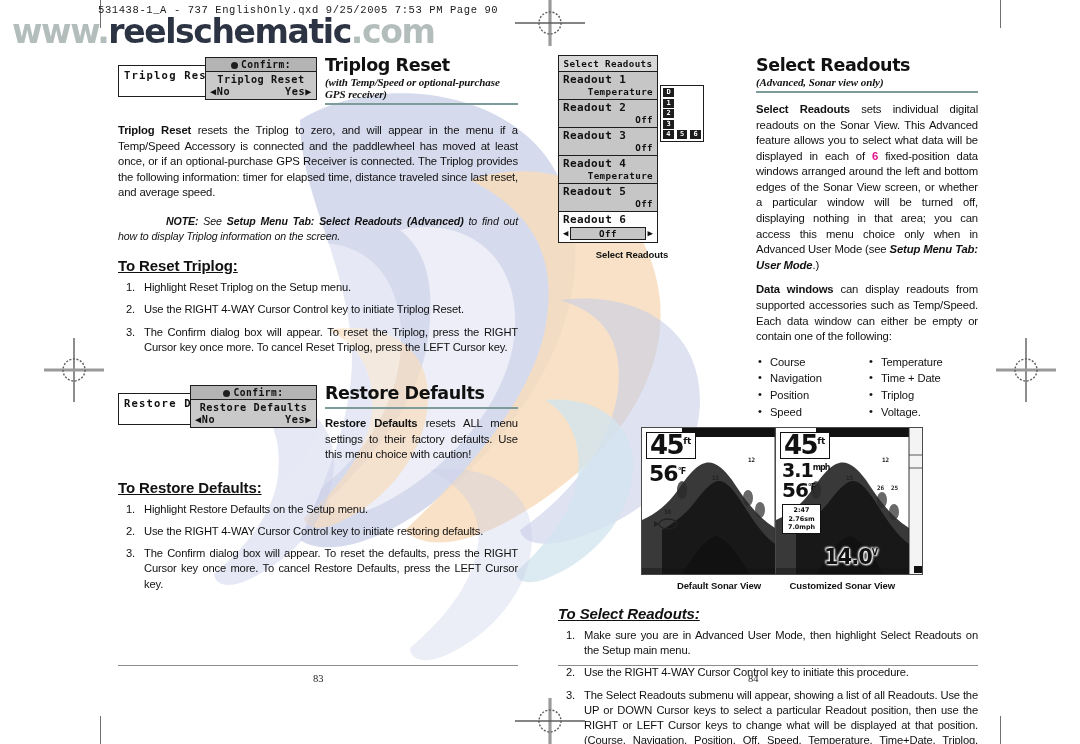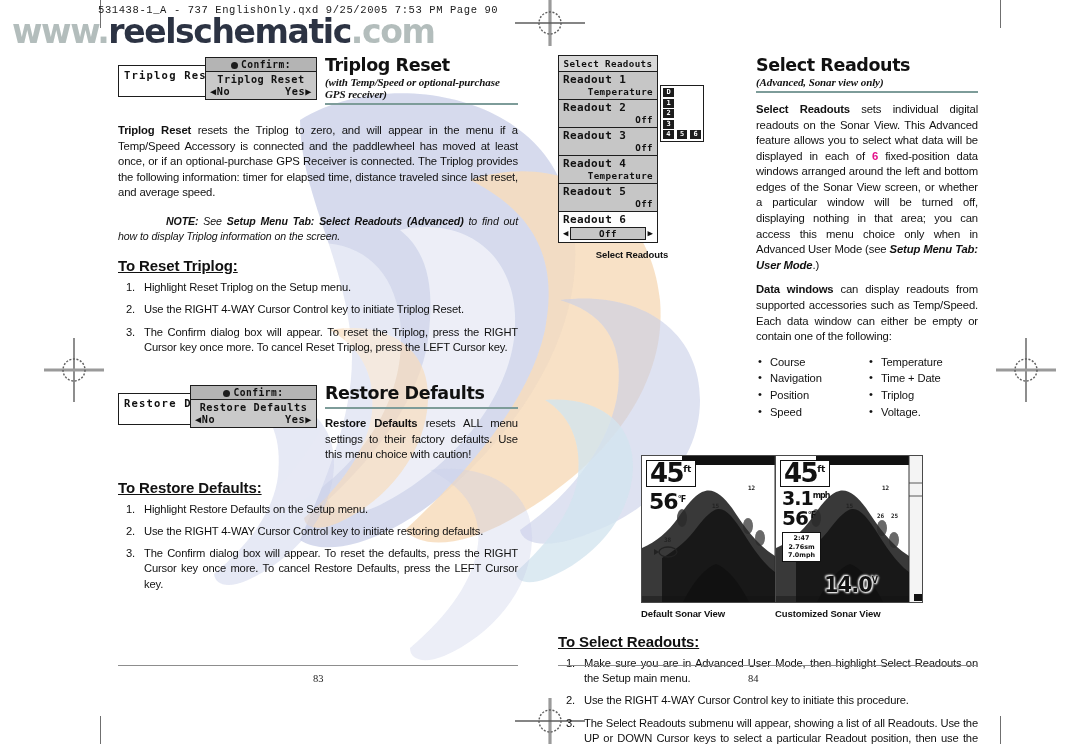--- a/index.html
+++ b/index.html
@@ -305,7 +305,7 @@
     margin-top: 12px;
     justify-content: center;
   }
-  .sonar-box { width: 120px; margin-top: 28px; }
+  .sonar-box { width: 120px; }
   .sonar-img {
     width: 148px; height: 148px;
     border: 1.4px solid #4a4a4a;

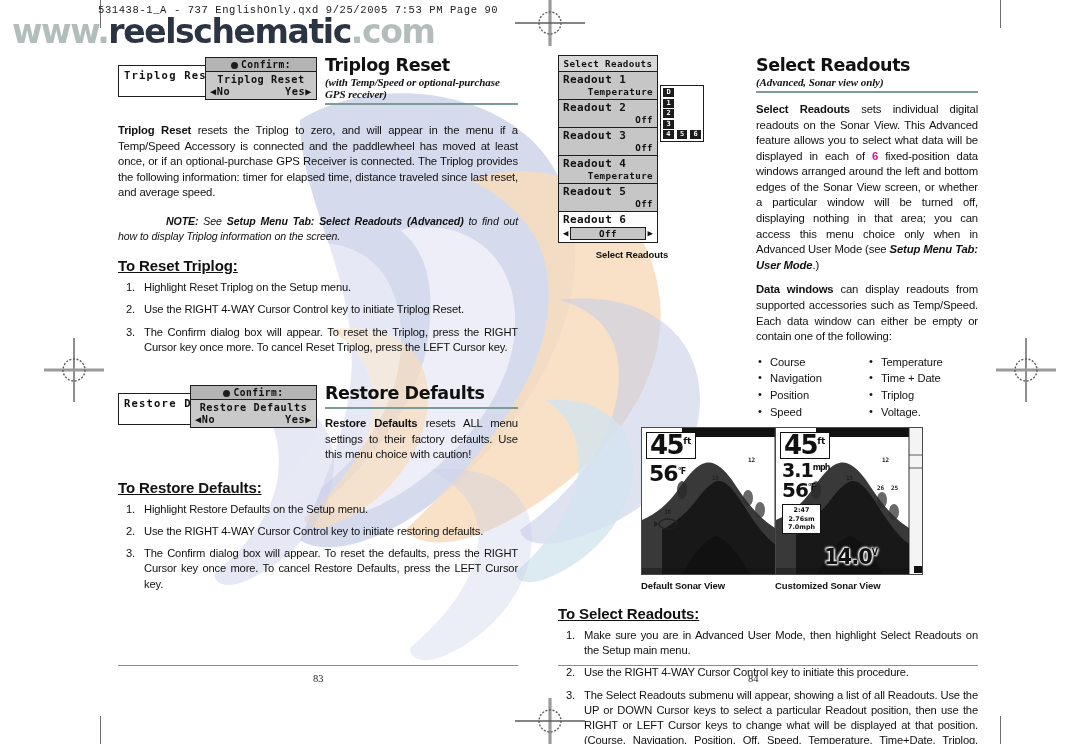--- a/index.html
+++ b/index.html
@@ -314,7 +314,7 @@
     overflow: hidden;
   }
   .sonar-cap {
-    text-align: left;
+    text-align: right;
     font-size: 9.5px;
     font-weight: bold;
     margin-top: 5px;

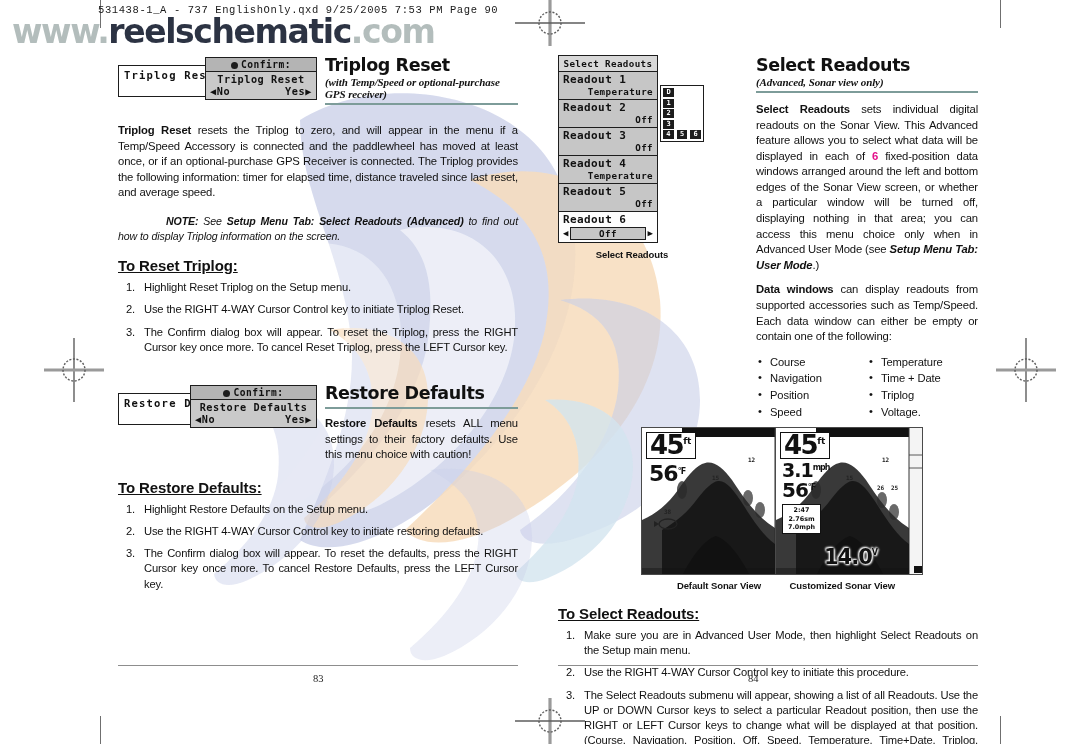--- a/index.html
+++ b/index.html
@@ -686,7 +686,7 @@
     </div>
   </div>
 
-  <div class="subhead" style="margin-top:14px;">To Select Readouts:</div>
+  <div class="subhead" style="margin-top:14px;font-style:italic;">To Select Readouts:</div>
   <ol class="steps">
     <li>Make sure you are in Advanced User Mode, then highlight Select Readouts on the Setup main menu.</li>
     <li>Use the RIGHT 4-WAY Cursor Control key to initiate this procedure.</li>

